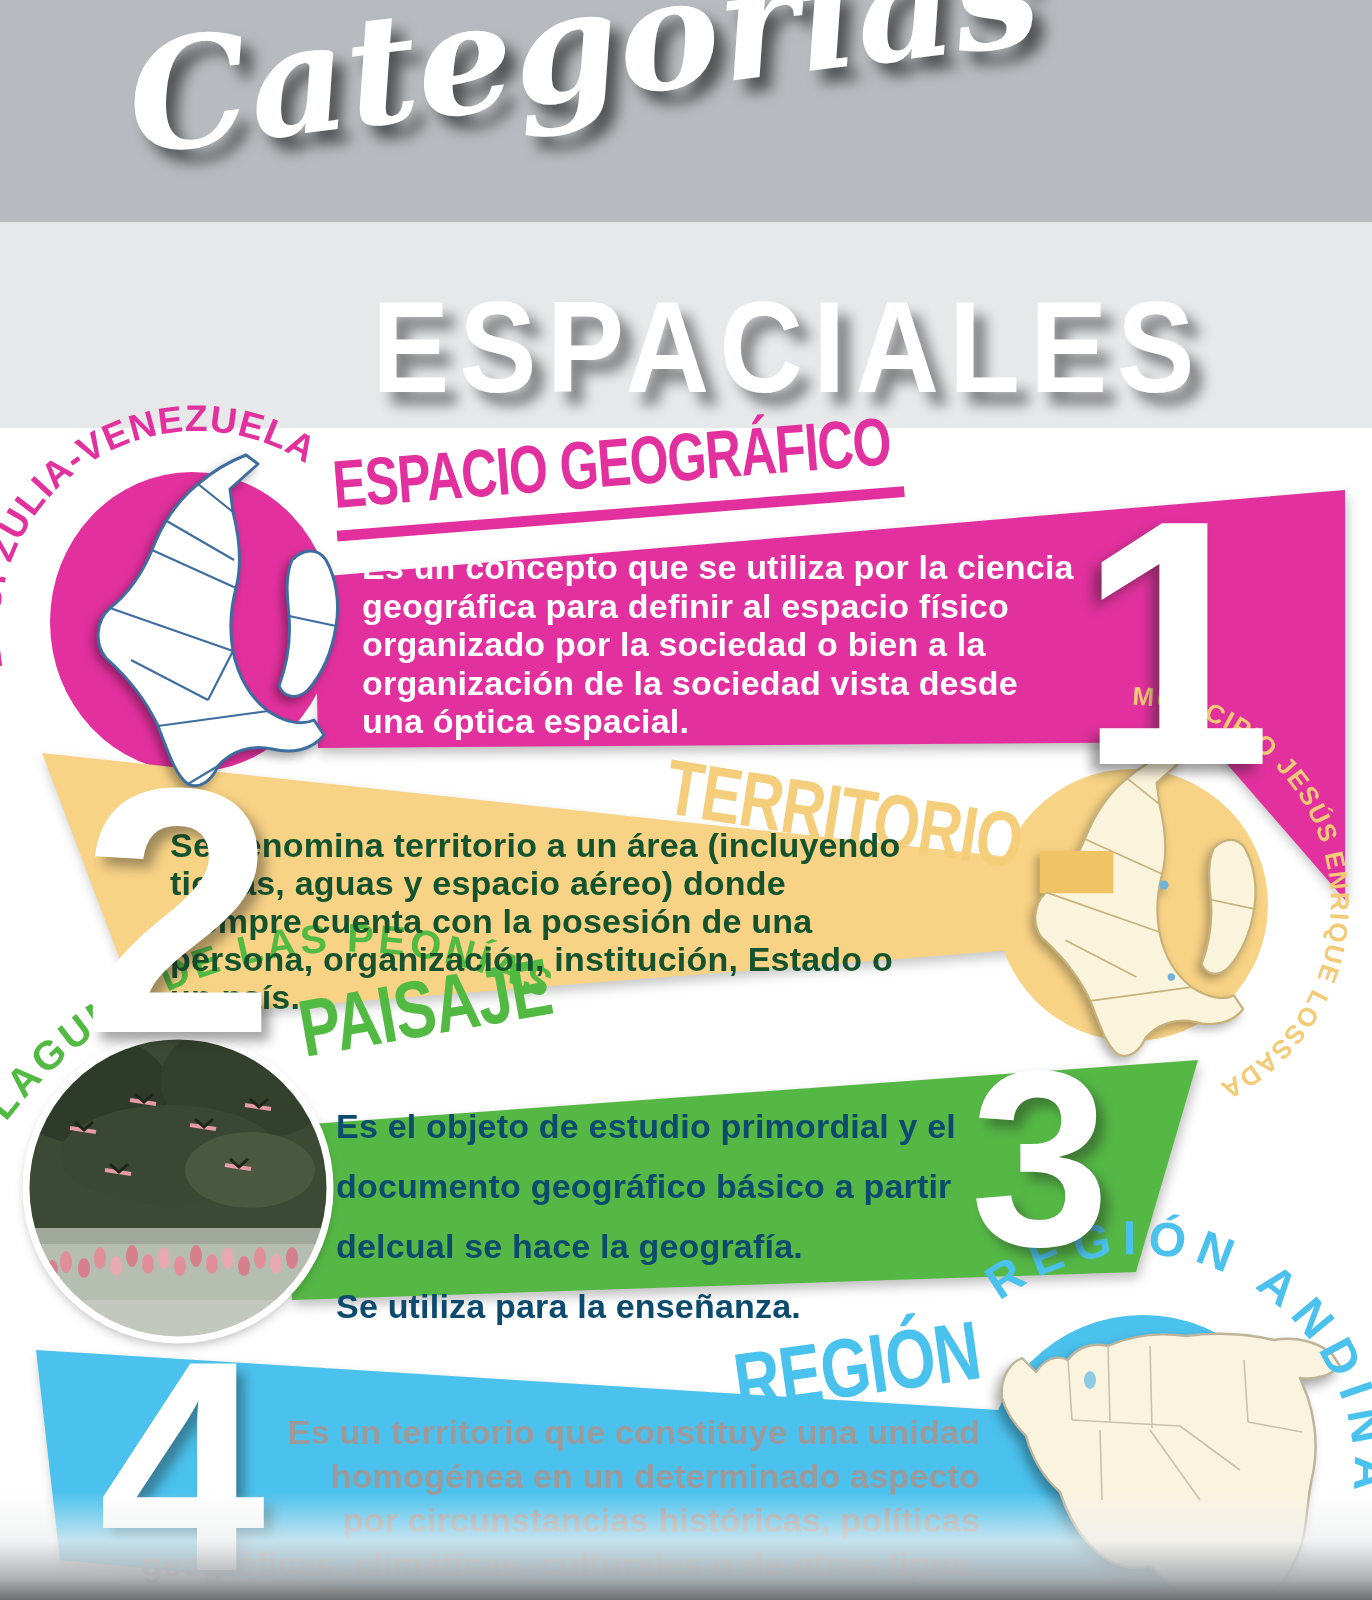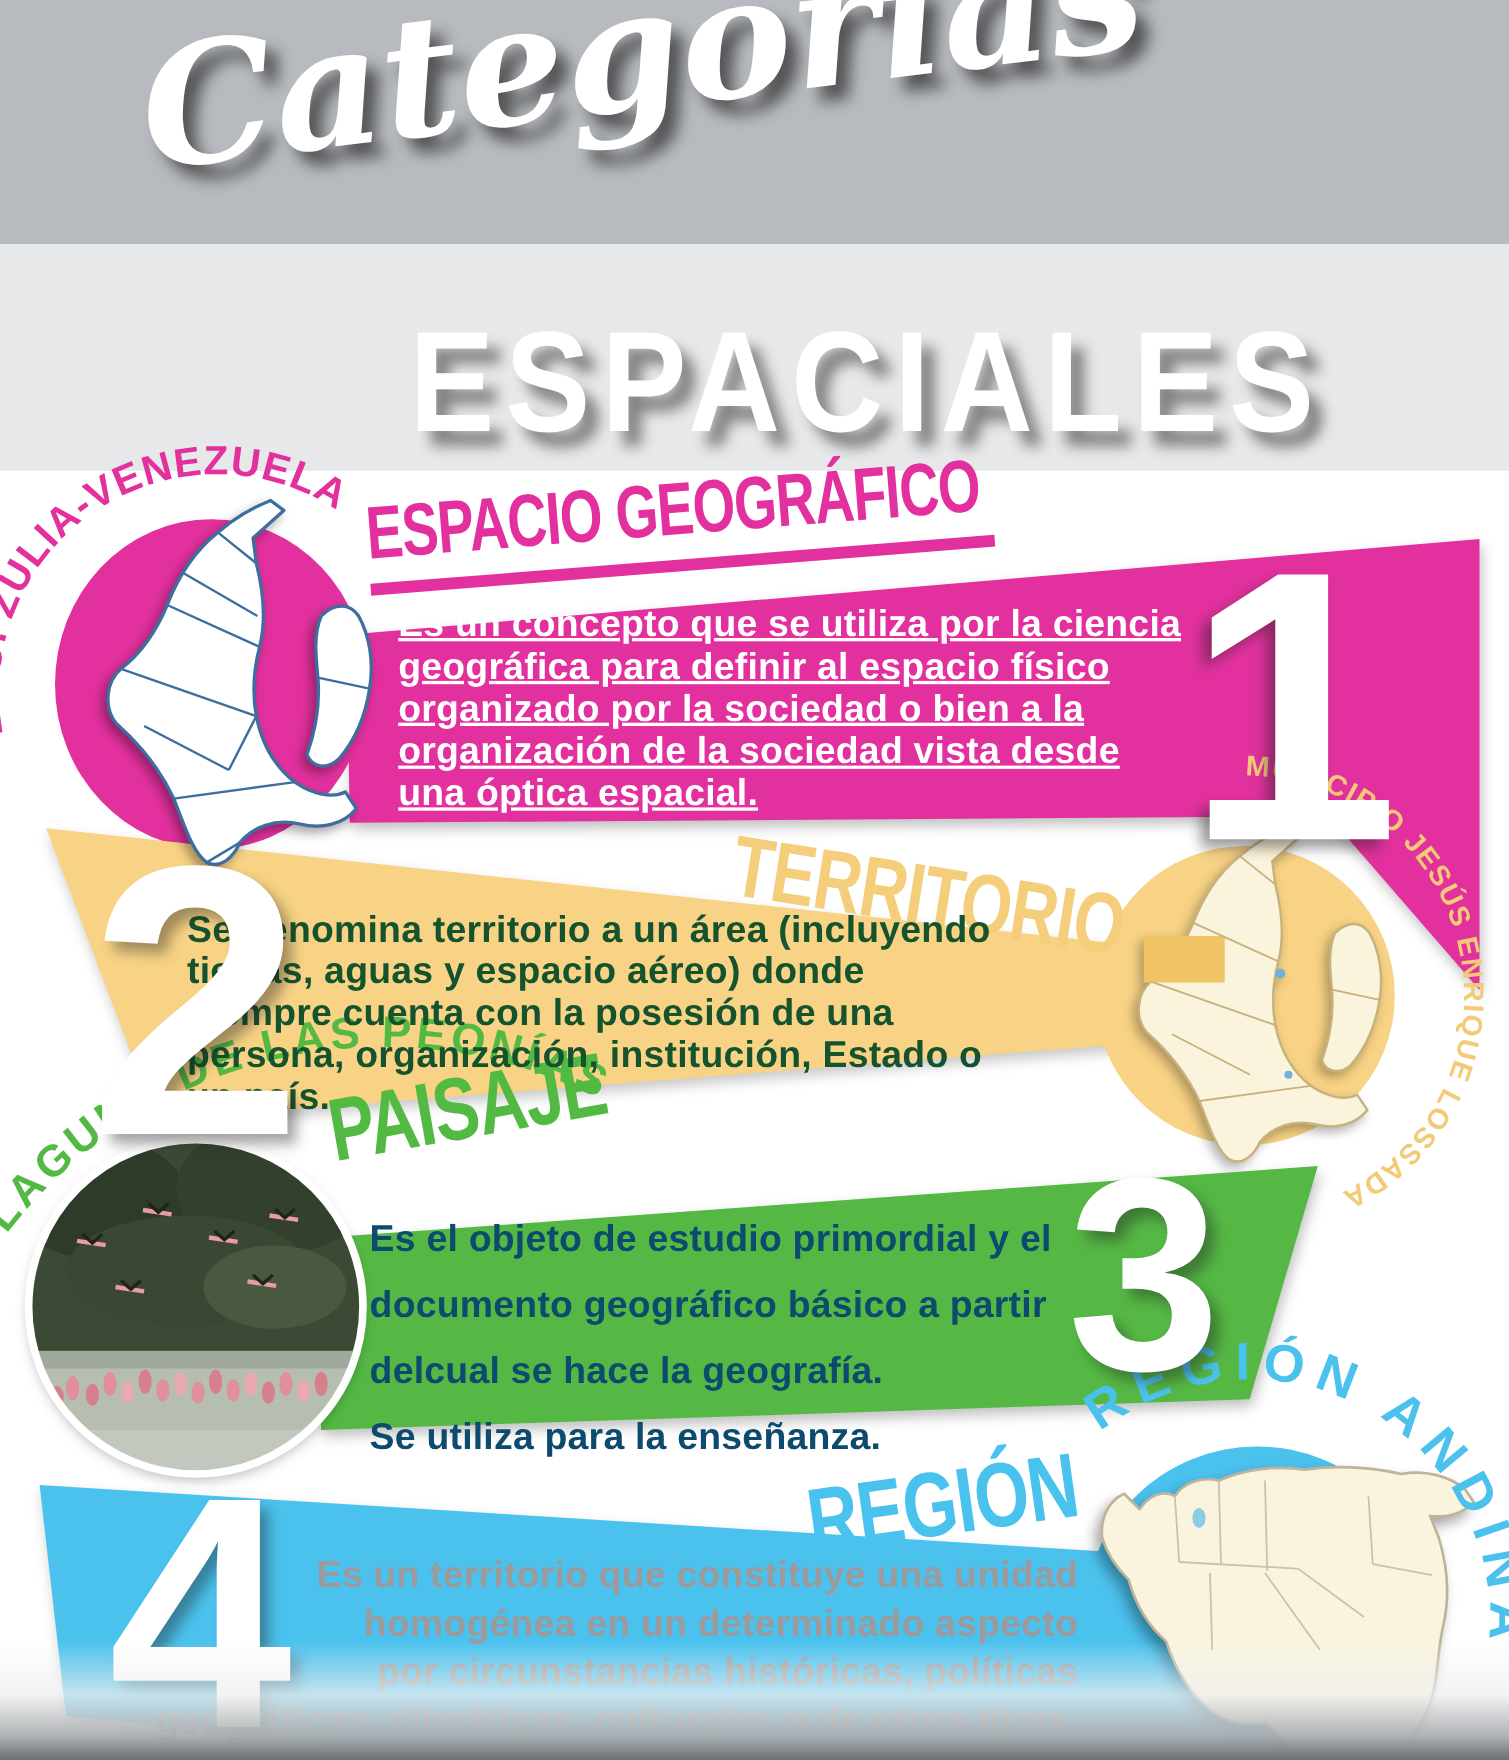--- a/index.html
+++ b/index.html
@@ -41,7 +41,7 @@
     font-weight:bold;font-size:34px;line-height:38.5px;white-space:pre-line;
     letter-spacing:0.2px;z-index:6;
   }
-  .p1{left:362px;top:548px;width:780px;color:#ffffff;text-align:left;text-decoration:underline;}
+  .p1{left:362px;top:548px;width:780px;color:#ffffff;text-align:left;}
   .p2{left:170px;top:826px;width:795px;color:#14532d;text-align:left;line-height:38px;}
   .p3{left:336px;top:1096px;width:775px;color:#0c4a6e;text-align:left;line-height:60px;}
   .p4{left:135px;top:1398px;width:845px;color:#9c9a9b;text-align:right;line-height:44px;margin-top:12px;}

